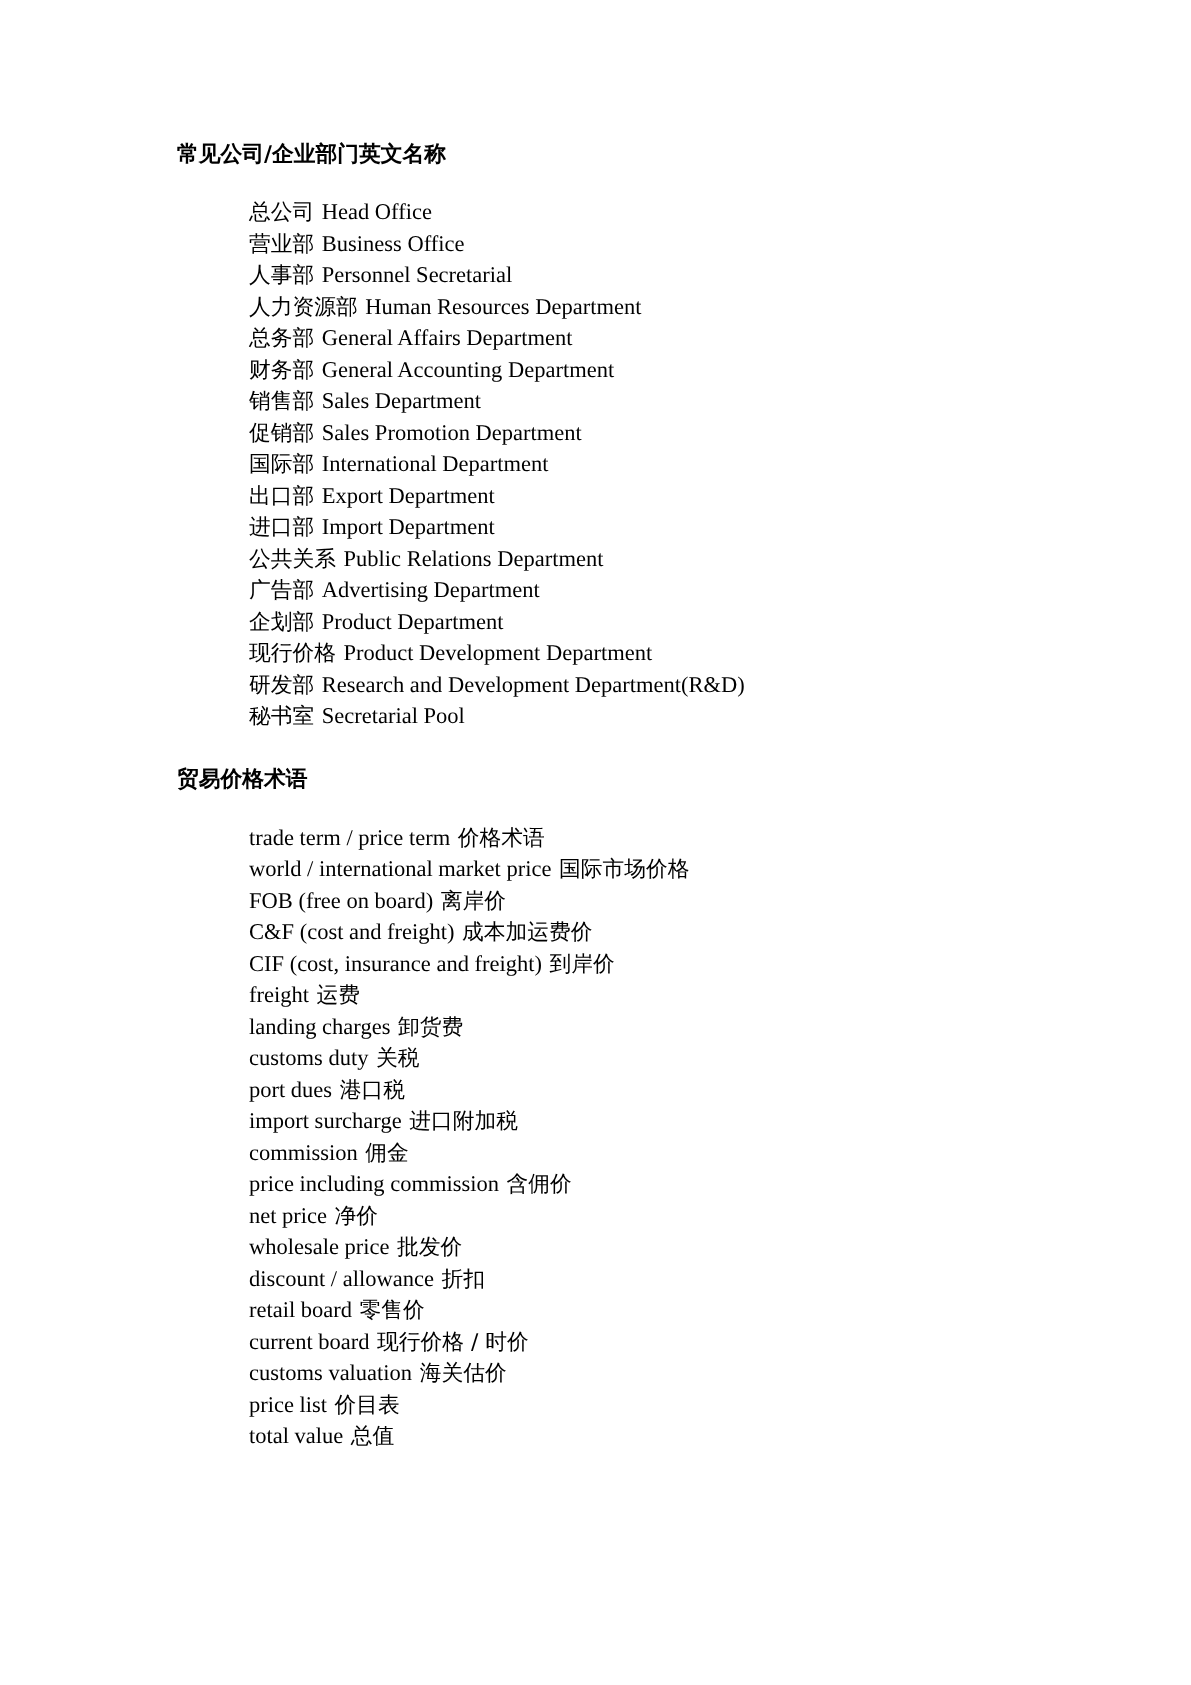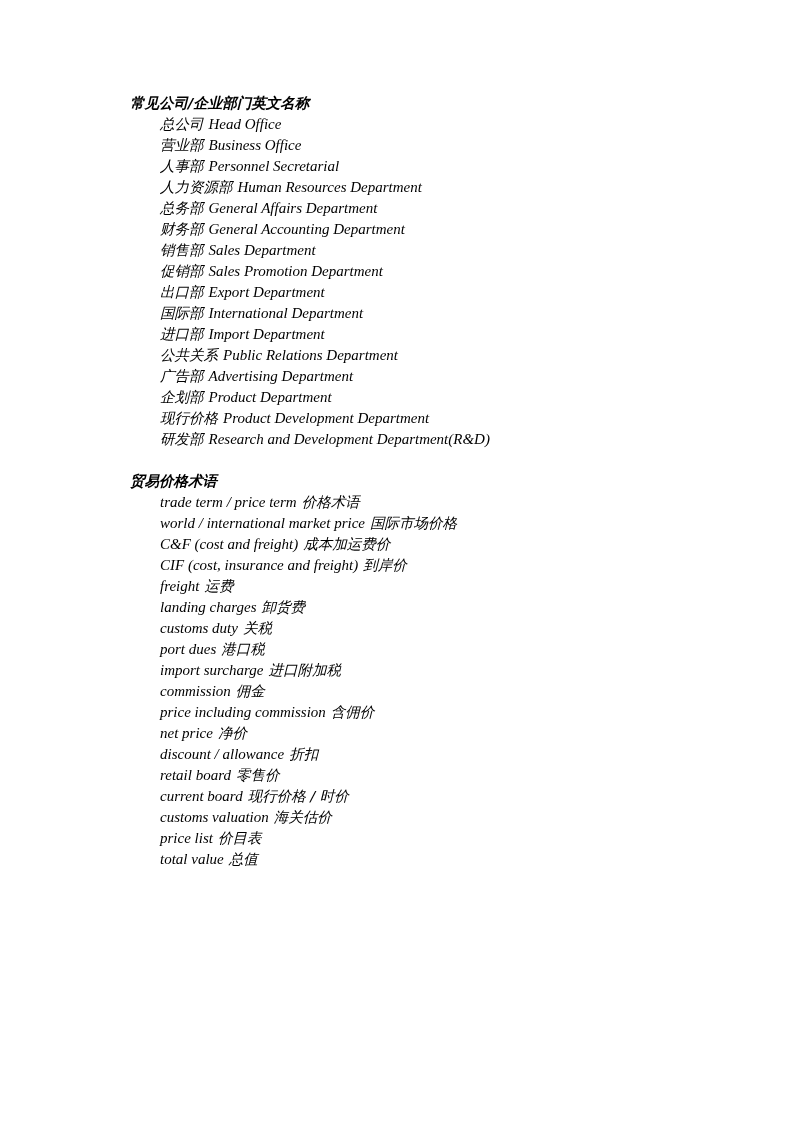--- a/index.html
+++ b/index.html
@@ -27,10 +27,9 @@
   }
   .content {
     position: absolute;
-    left: 130px;
+    left: 118px;
     top: 93px;
     width: 560px;
-    font-style: italic;
   }
   .section {
     margin: 0;

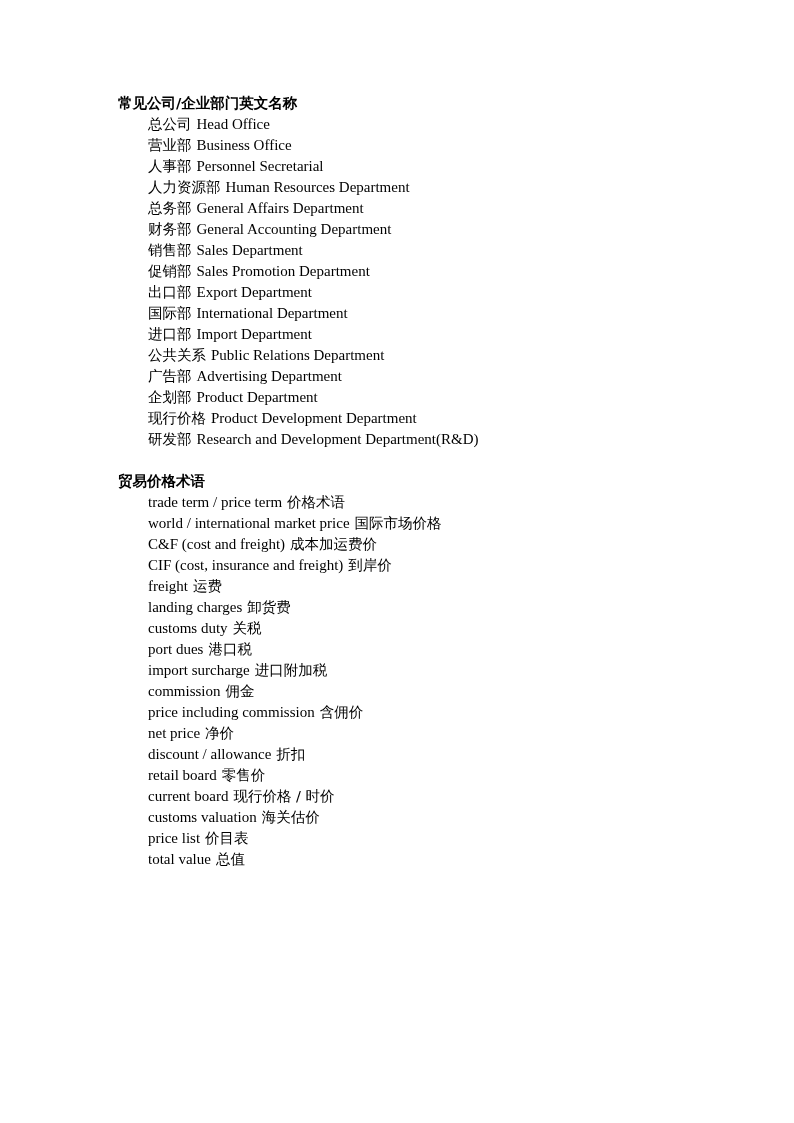--- a/index.html
+++ b/index.html
@@ -49,7 +49,7 @@
   }
   .term-list {
     list-style: none;
-    margin: 0;
+    margin: 18px;
     padding: 0 0 0 30px;
   }
   .term-item {

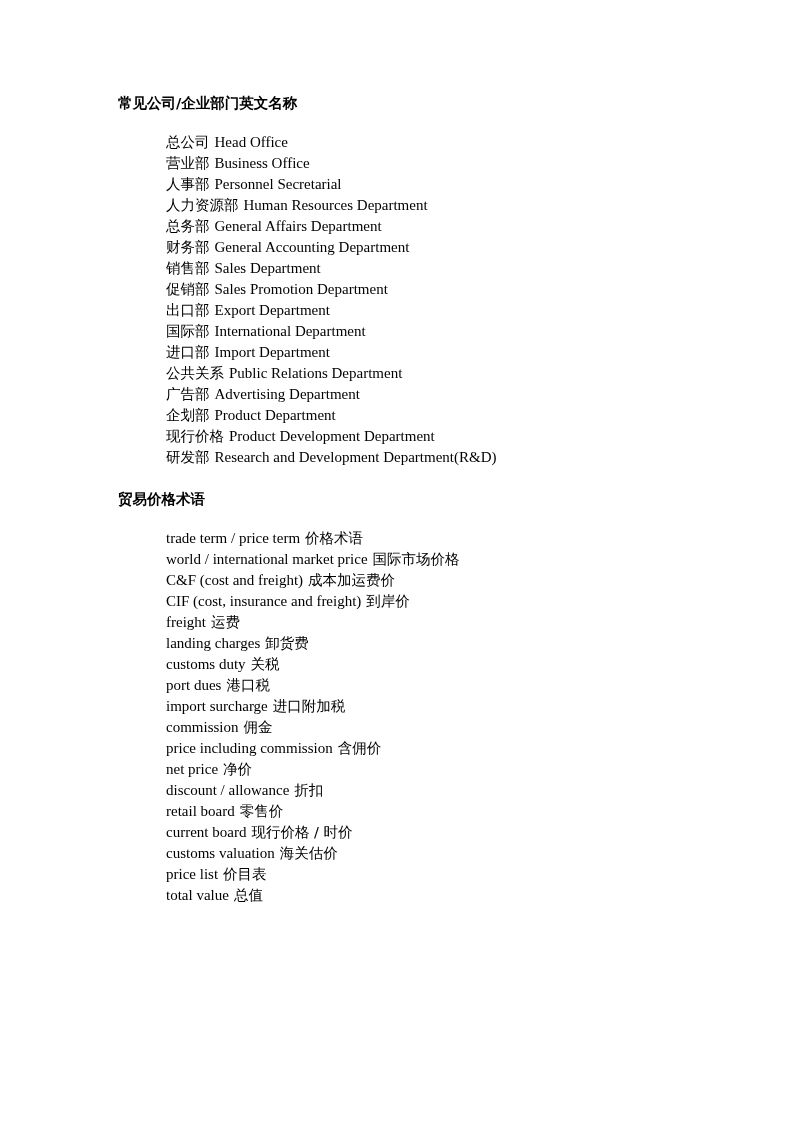--- a/index.html
+++ b/index.html
@@ -90,8 +90,8 @@
         <li class="term-item"><span class="zh">财务部</span><span class="sep"></span><span class="en">General Accounting Department</span></li>
         <li class="term-item"><span class="zh">销售部</span><span class="sep"></span><span class="en">Sales Department</span></li>
         <li class="term-item"><span class="zh">促销部</span><span class="sep"></span><span class="en">Sales Promotion Department</span></li>
+        <li class="term-item"><span class="zh">国际部</span><span class="sep"></span><span class="en">International Department</span></li>
         <li class="term-item"><span class="zh">出口部</span><span class="sep"></span><span class="en">Export Department</span></li>
-        <li class="term-item"><span class="zh">国际部</span><span class="sep"></span><span class="en">International Department</span></li>
         <li class="term-item"><span class="zh">进口部</span><span class="sep"></span><span class="en">Import Department</span></li>
         <li class="term-item"><span class="zh">公共关系</span><span class="sep"></span><span class="en">Public Relations Department</span></li>
         <li class="term-item"><span class="zh">广告部</span><span class="sep"></span><span class="en">Advertising Department</span></li>

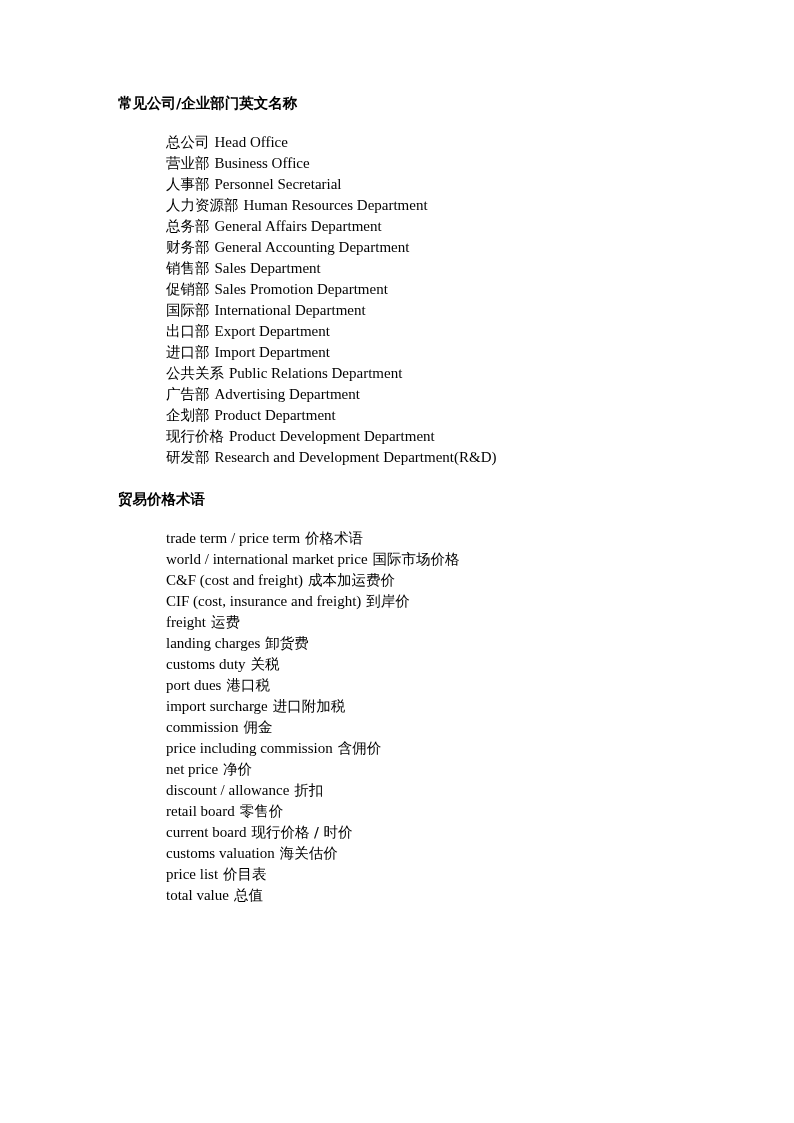--- a/index.html
+++ b/index.html
@@ -98,6 +98,7 @@
         <li class="term-item"><span class="zh">企划部</span><span class="sep"></span><span class="en">Product Department</span></li>
         <li class="term-item"><span class="zh">现行价格</span><span class="sep"></span><span class="en">Product Development Department</span></li>
         <li class="term-item"><span class="zh">研发部</span><span class="sep"></span><span class="en">Research and Development Department(R&amp;D)</span></li>
+        <li class="term-item"><span class="zh">秘书室</span><span class="sep"></span><span class="en">Secretarial Pool</span></li>
       </ul>
     </div>
 

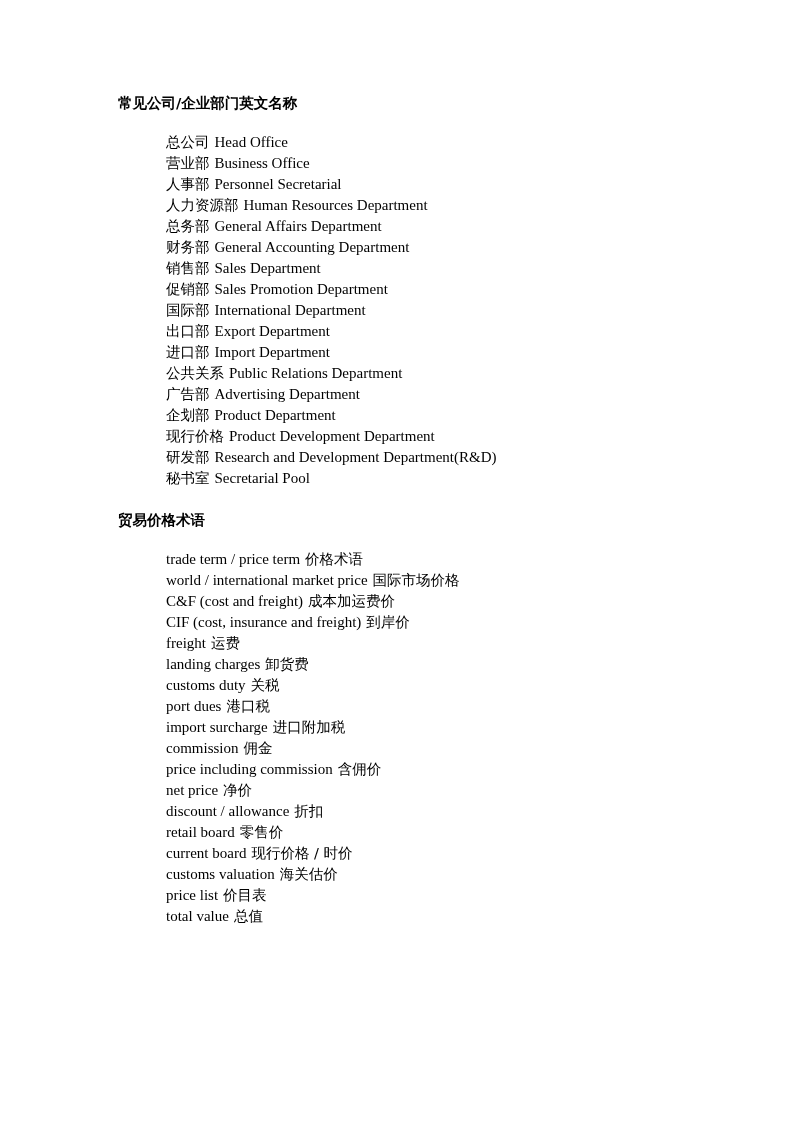--- a/index.html
+++ b/index.html
@@ -107,6 +107,7 @@
       <ul class="term-list">
         <li class="term-item"><span class="en">trade term / price term</span><span class="sep"></span><span class="zh">价格术语</span></li>
         <li class="term-item"><span class="en">world / international market price</span><span class="sep"></span><span class="zh">国际市场价格</span></li>
+        <li class="term-item"><span class="en">FOB (free on board)</span><span class="sep"></span><span class="zh">离岸价</span></li>
         <li class="term-item"><span class="en">C&amp;F (cost and freight)</span><span class="sep"></span><span class="zh">成本加运费价</span></li>
         <li class="term-item"><span class="en">CIF (cost, insurance and freight)</span><span class="sep"></span><span class="zh">到岸价</span></li>
         <li class="term-item"><span class="en">freight</span><span class="sep"></span><span class="zh">运费</span></li>

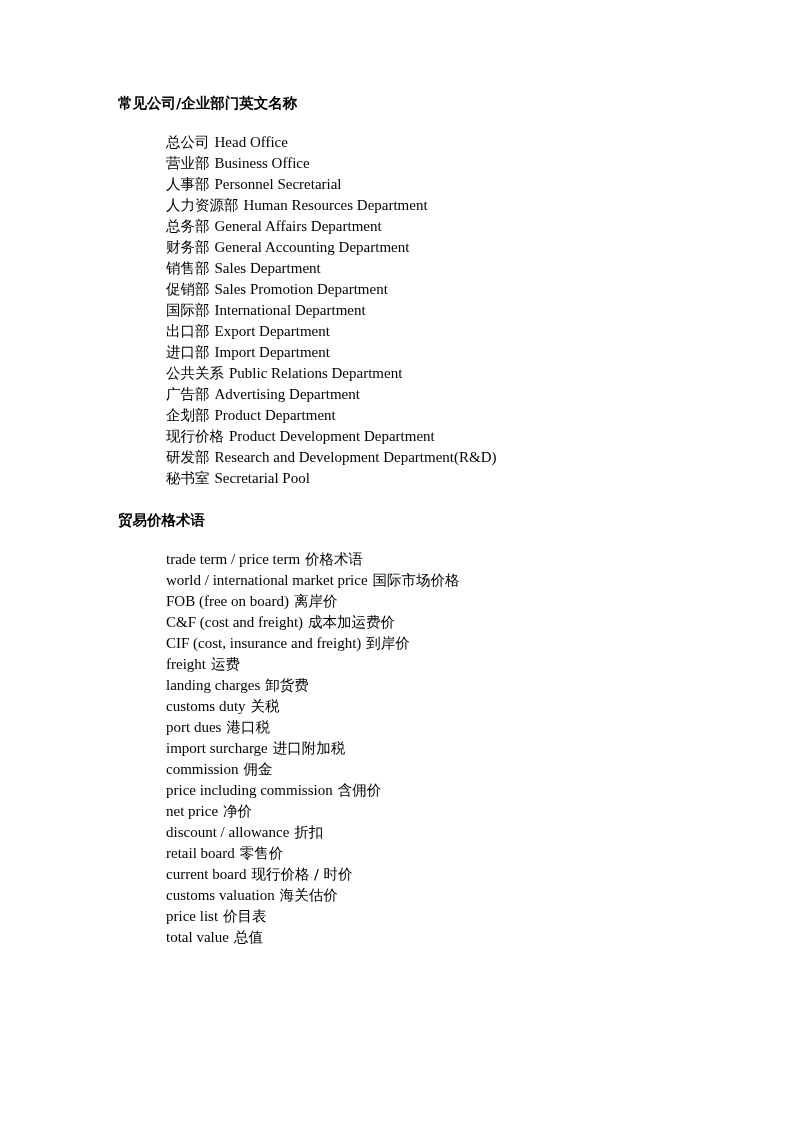--- a/index.html
+++ b/index.html
@@ -118,6 +118,7 @@
         <li class="term-item"><span class="en">commission</span><span class="sep"></span><span class="zh">佣金</span></li>
         <li class="term-item"><span class="en">price including commission</span><span class="sep"></span><span class="zh">含佣价</span></li>
         <li class="term-item"><span class="en">net price</span><span class="sep"></span><span class="zh">净价</span></li>
+        <li class="term-item"><span class="en">wholesale price</span><span class="sep"></span><span class="zh">批发价</span></li>
         <li class="term-item"><span class="en">discount / allowance</span><span class="sep"></span><span class="zh">折扣</span></li>
         <li class="term-item"><span class="en">retail board</span><span class="sep"></span><span class="zh">零售价</span></li>
         <li class="term-item"><span class="en">current board</span><span class="sep"></span><span class="zh">现行价格 / 时价</span></li>

